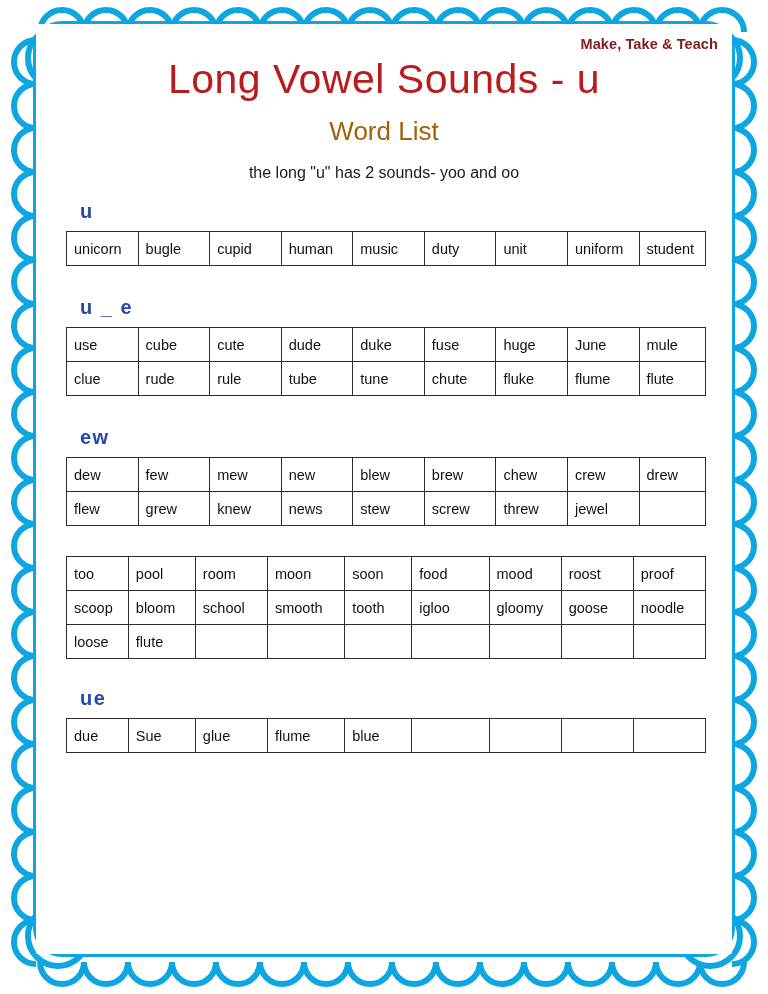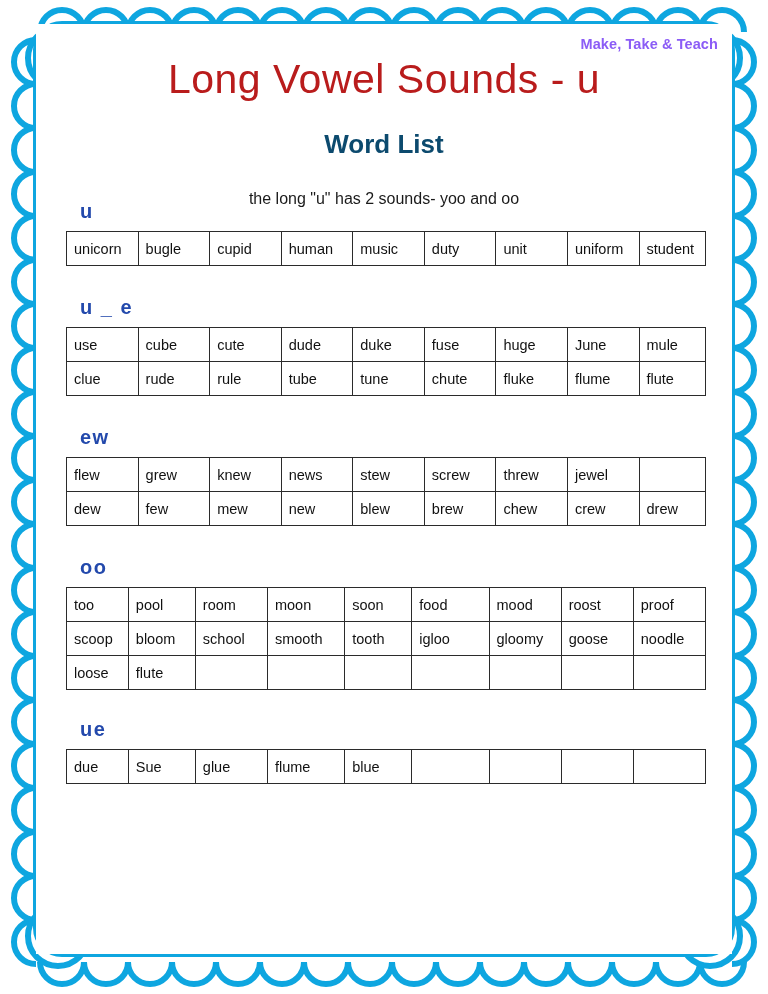--- a/index.html
+++ b/index.html
@@ -50,7 +50,7 @@
     font-size: 14.5px;
     font-weight: bold;
     letter-spacing: 0.1px;
-    color: #8b5cf6;
+    color: #7f1d1d;
     white-space: nowrap;
   }
 

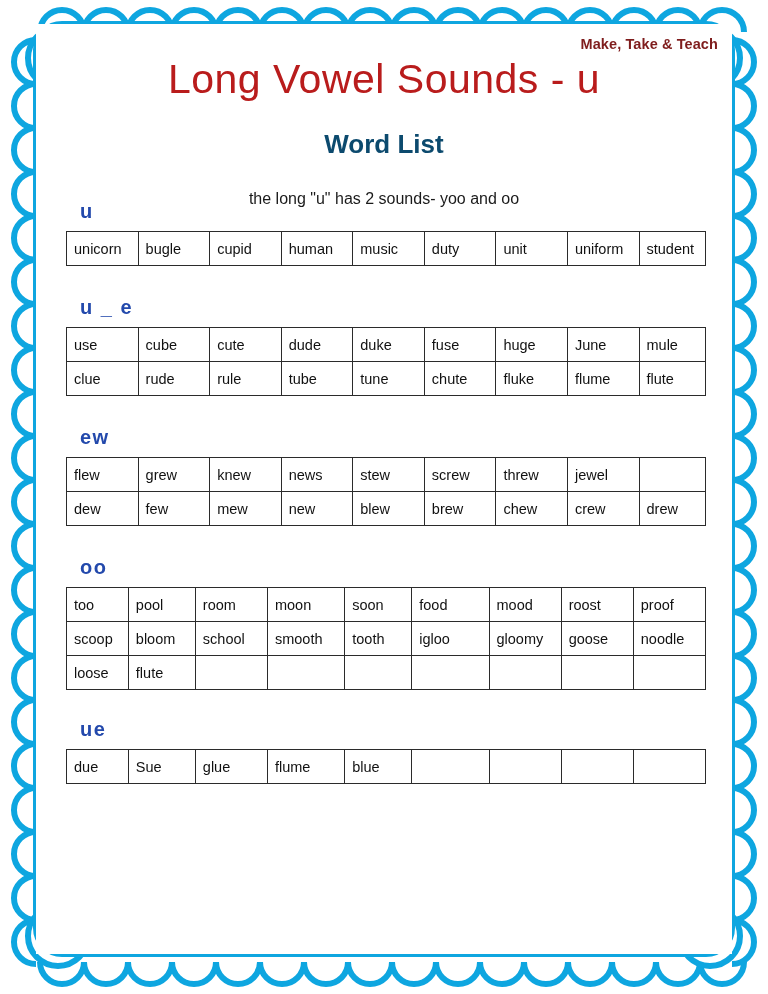--- a/index.html
+++ b/index.html
@@ -66,12 +66,12 @@
     line-height: 1.05;
   }
   .subtitle {
-    margin: 16px;
+    margin: 3px;
     padding-top: 14px;
     text-align: center;
     font-size: 26px;
-    font-weight: bold;
-    color: #0c4a6e;
+    font-weight: normal;
+    color: #a16207;
     line-height: 1.05;
   }
   .note {

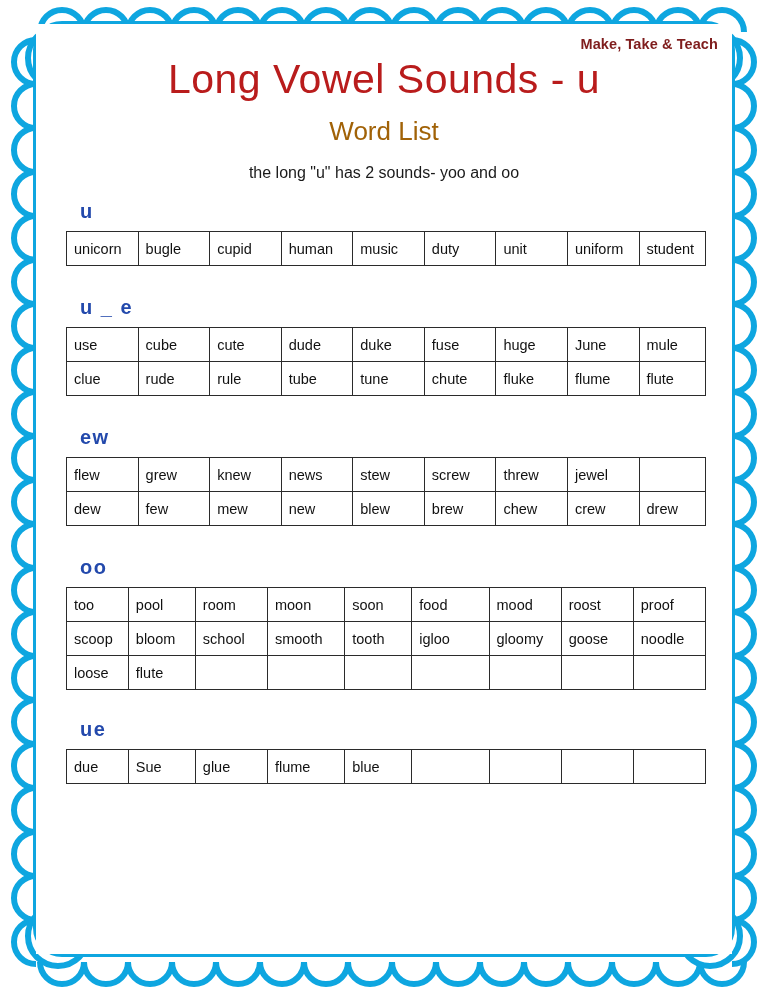--- a/index.html
+++ b/index.html
@@ -332,17 +332,6 @@
             </colgroup>
             <tbody>
               <tr>
-                <td>flew</td>
-                <td>grew</td>
-                <td>knew</td>
-                <td>news</td>
-                <td>stew</td>
-                <td>screw</td>
-                <td>threw</td>
-                <td>jewel</td>
-                <td></td>
-              </tr>
-              <tr>
                 <td>dew</td>
                 <td>few</td>
                 <td>mew</td>
@@ -353,6 +342,17 @@
                 <td>crew</td>
                 <td>drew</td>
               </tr>
+              <tr>
+                <td>flew</td>
+                <td>grew</td>
+                <td>knew</td>
+                <td>news</td>
+                <td>stew</td>
+                <td>screw</td>
+                <td>threw</td>
+                <td>jewel</td>
+                <td></td>
+              </tr>
             </tbody>
           </table>
         </div>

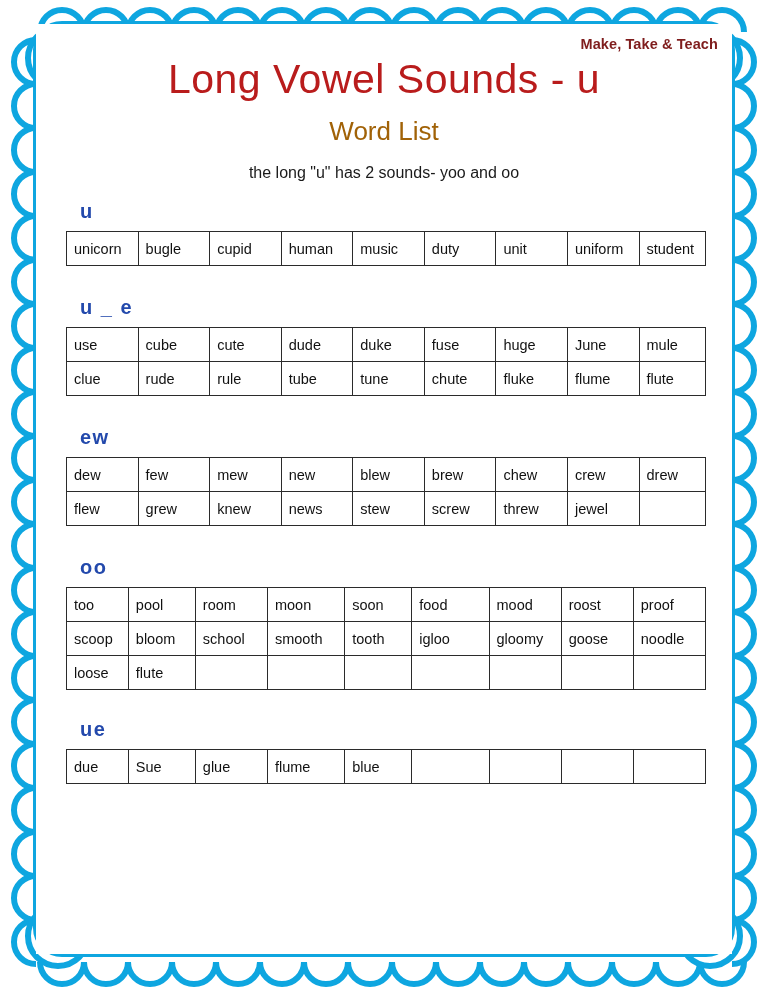--- a/index.html
+++ b/index.html
@@ -357,7 +357,6 @@
           </table>
         </div>
         <div class="section sec-oo">
-          <div class="section-label">oo</div>
           <table class="wordtable">
             <colgroup>
               <col style="width: 9.6%;">

